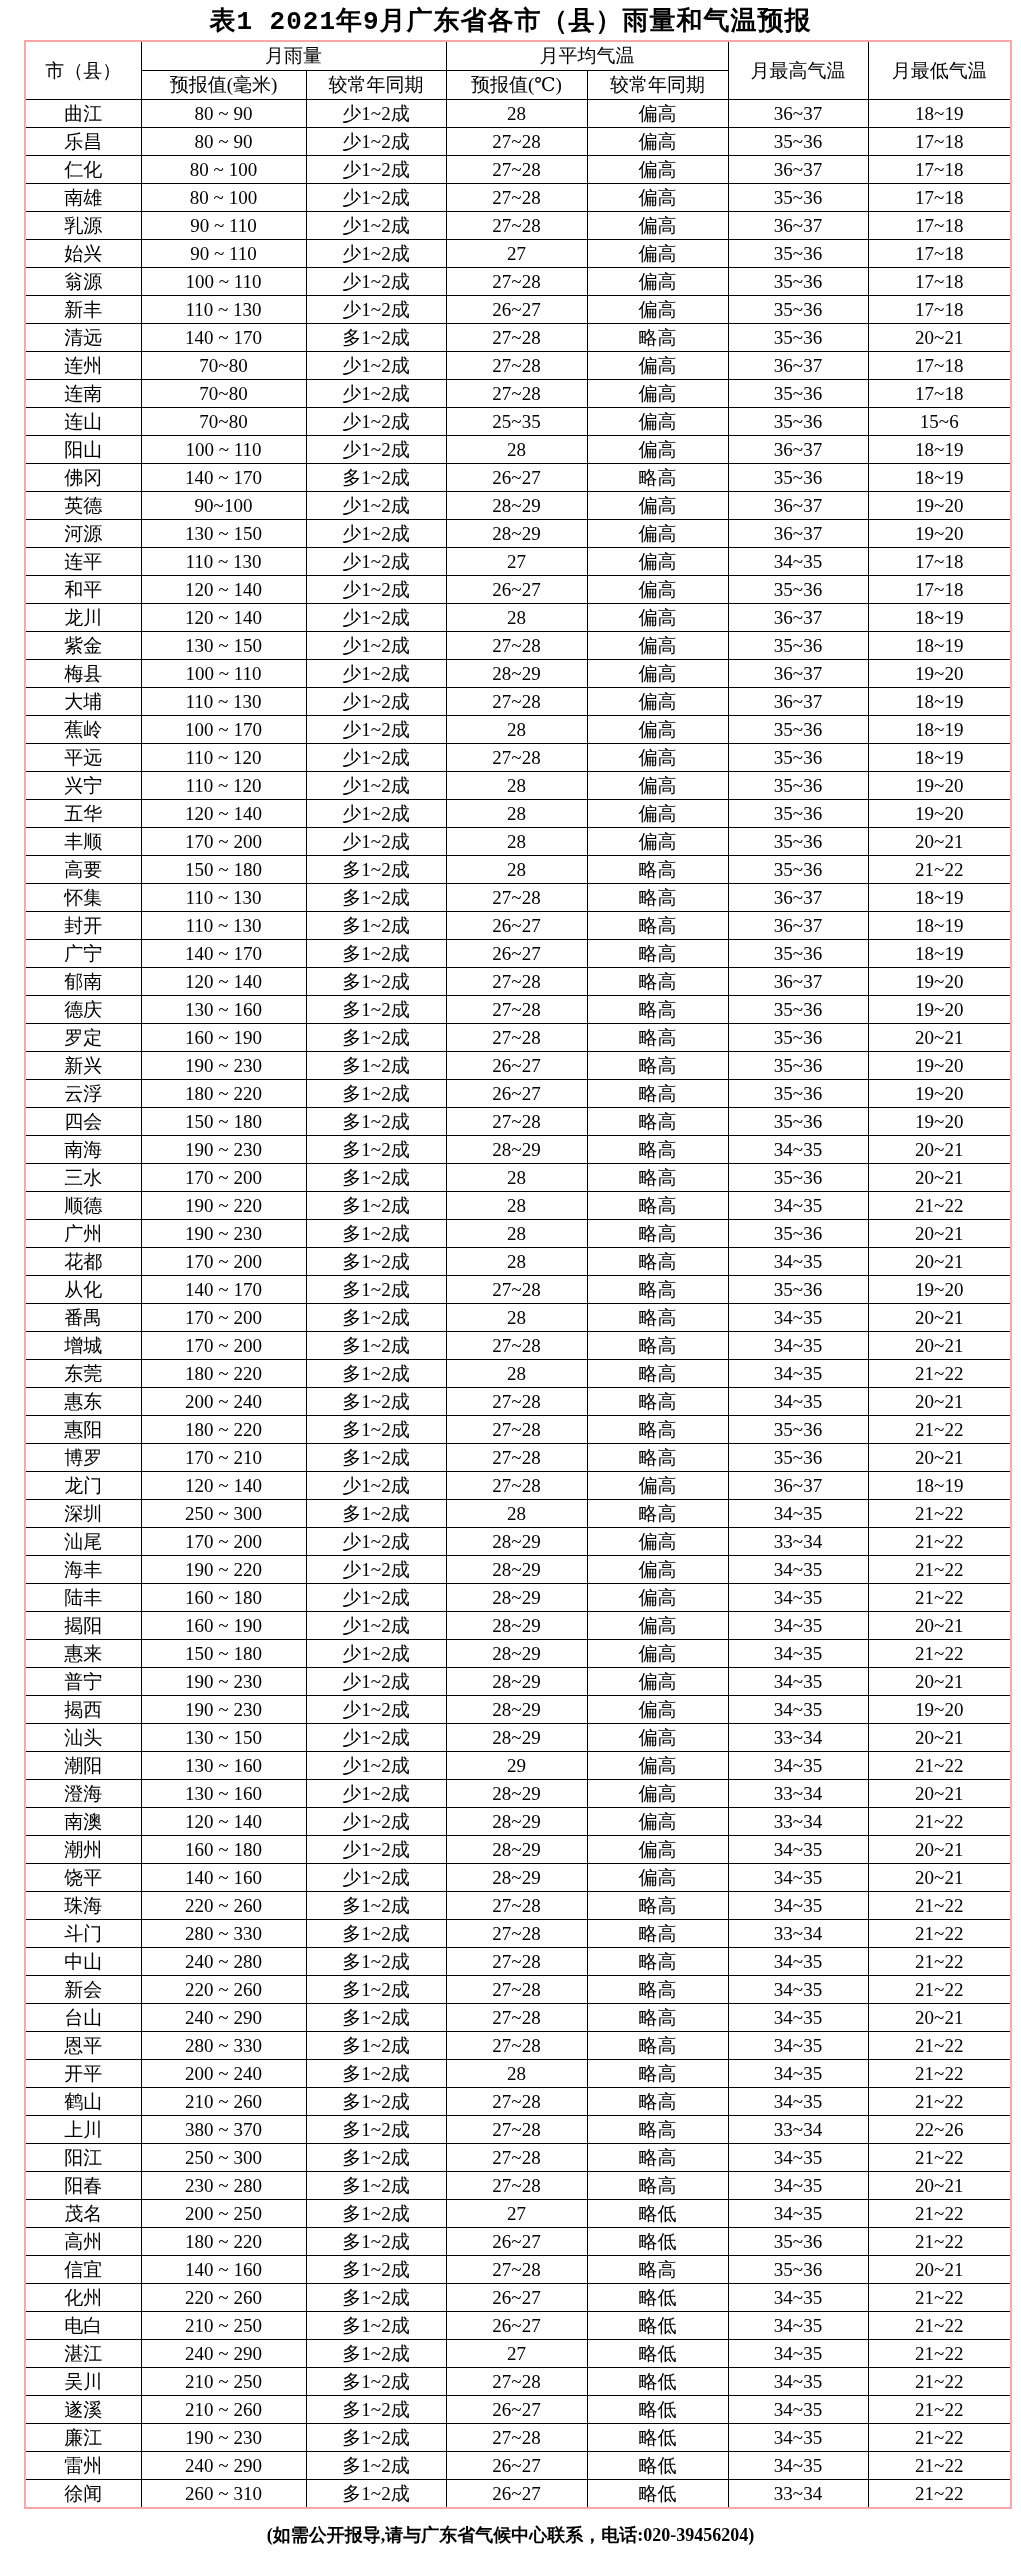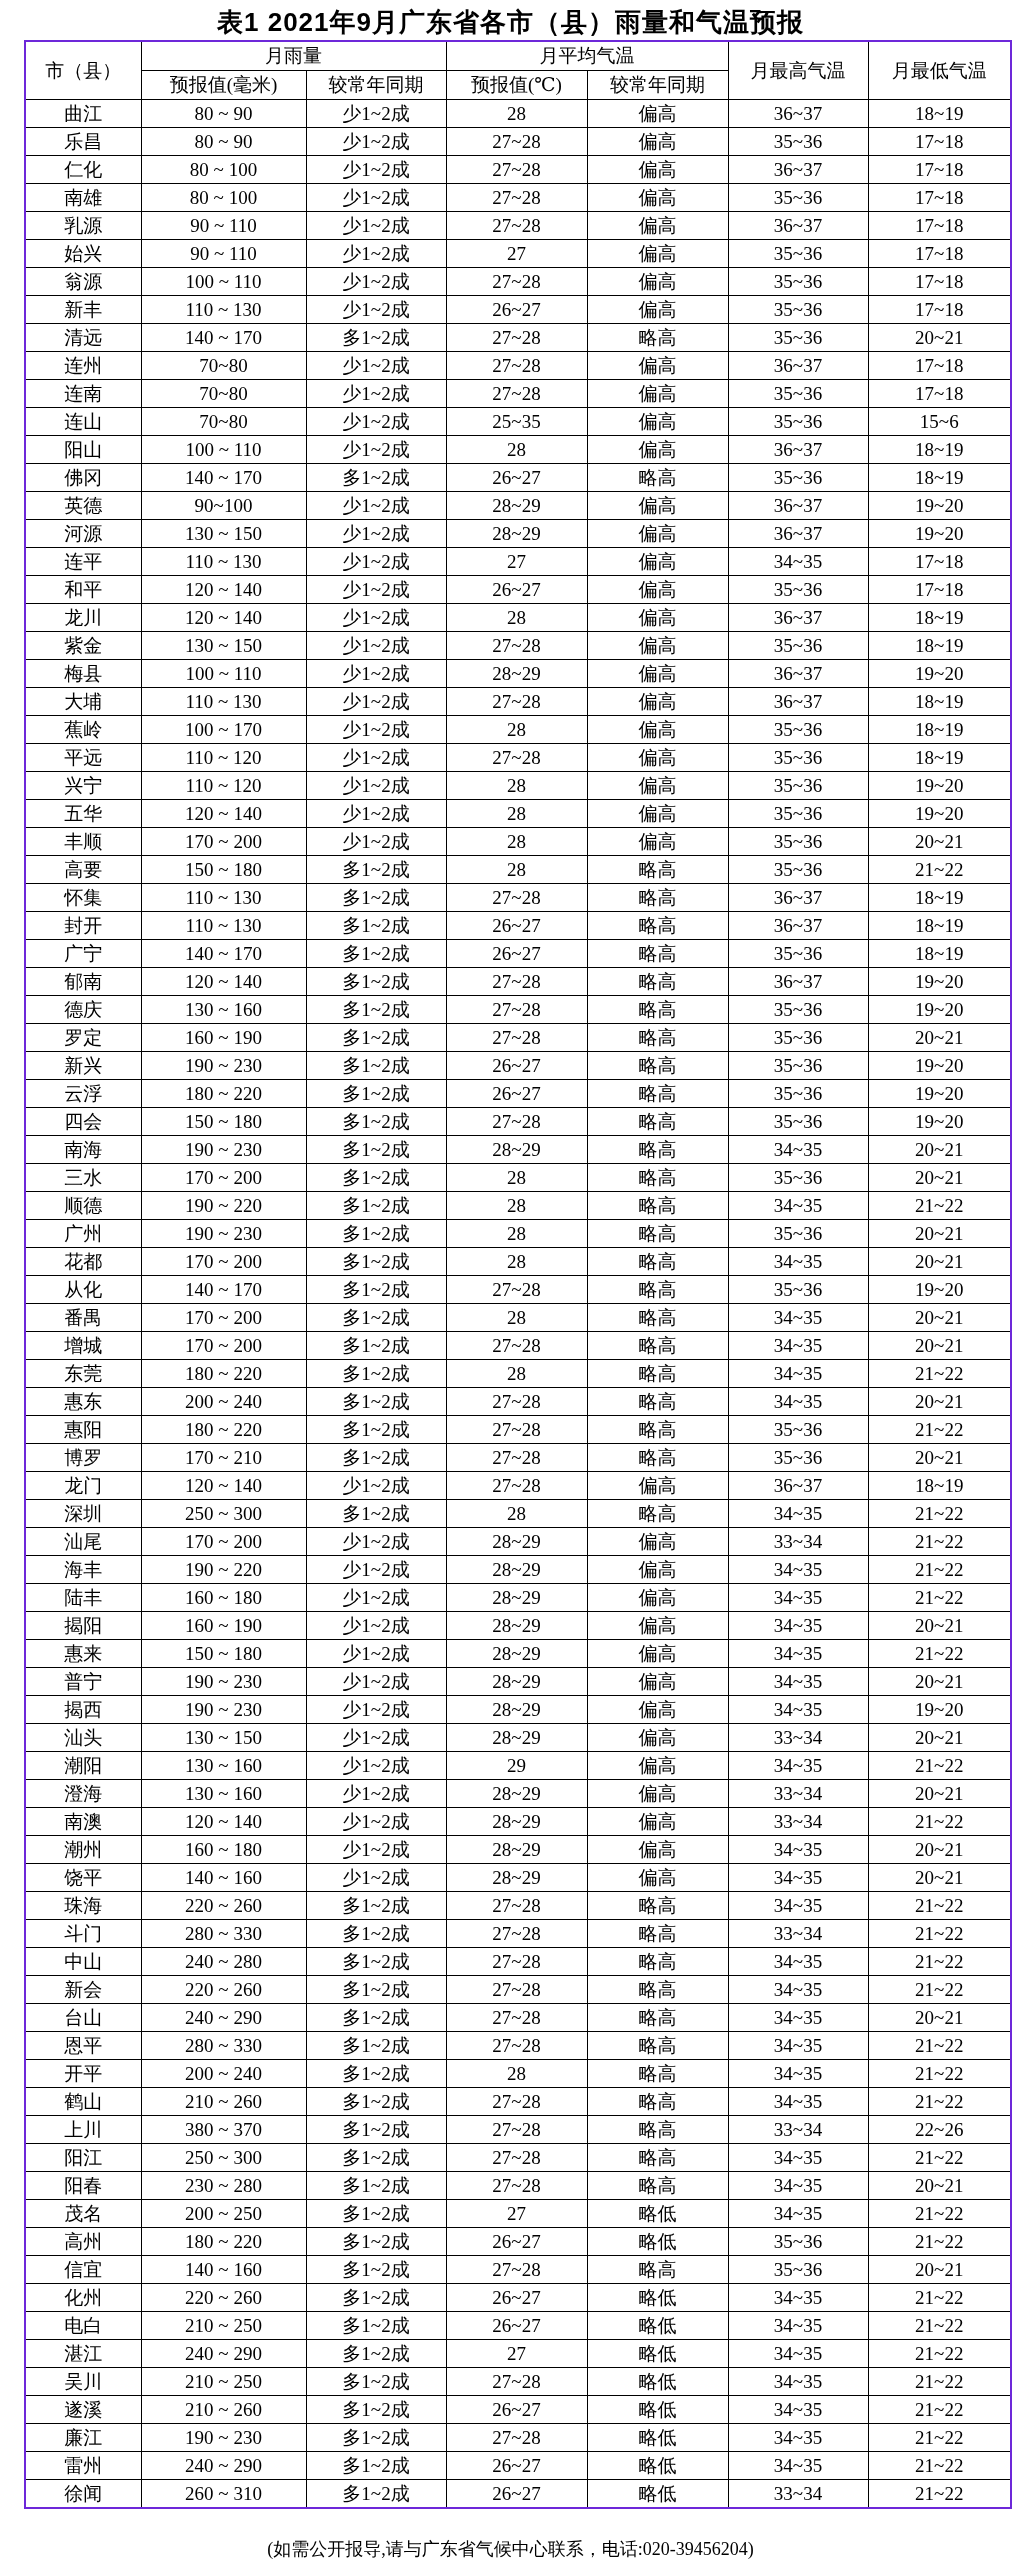--- a/index.html
+++ b/index.html
@@ -16,7 +16,7 @@
   }
   .title {
     text-align: center;
-    font-family: Liberation Sans, sans-serif;
+    font-family: Liberation Mono, monospace;
     font-weight: bold;
     font-size: 26px;
     letter-spacing: 1px;

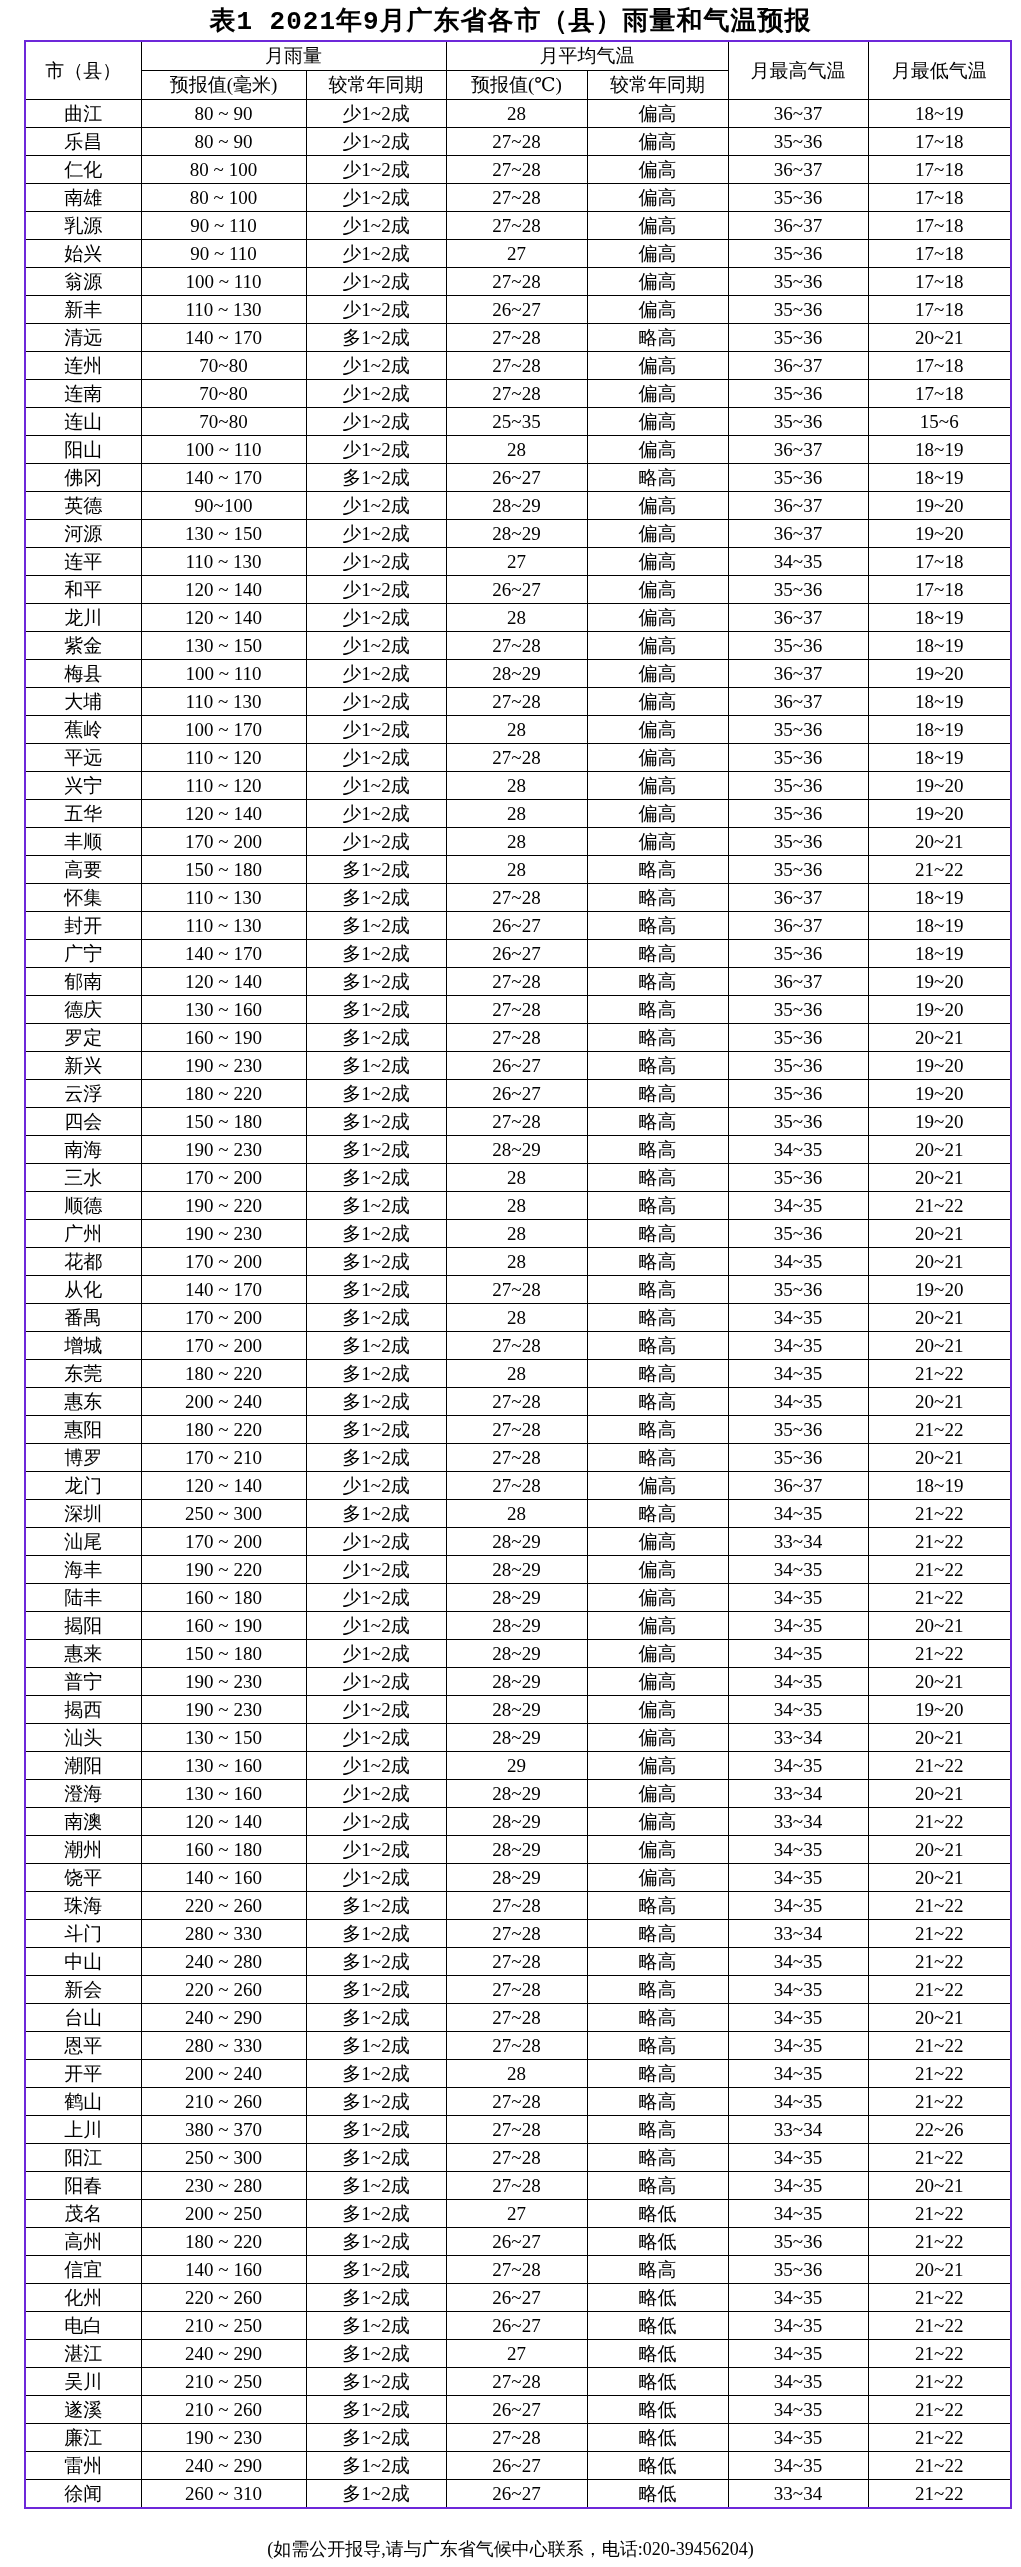--- a/index.html
+++ b/index.html
@@ -30,7 +30,7 @@
     table-layout: fixed;
     margin-left: 24px;
     width: 986px;
-    border: 2px solid #6d28d9;
+    border: 2px solid #fca5a5;
   }
   .forecast th, .forecast td {
     border: 1px solid #000;

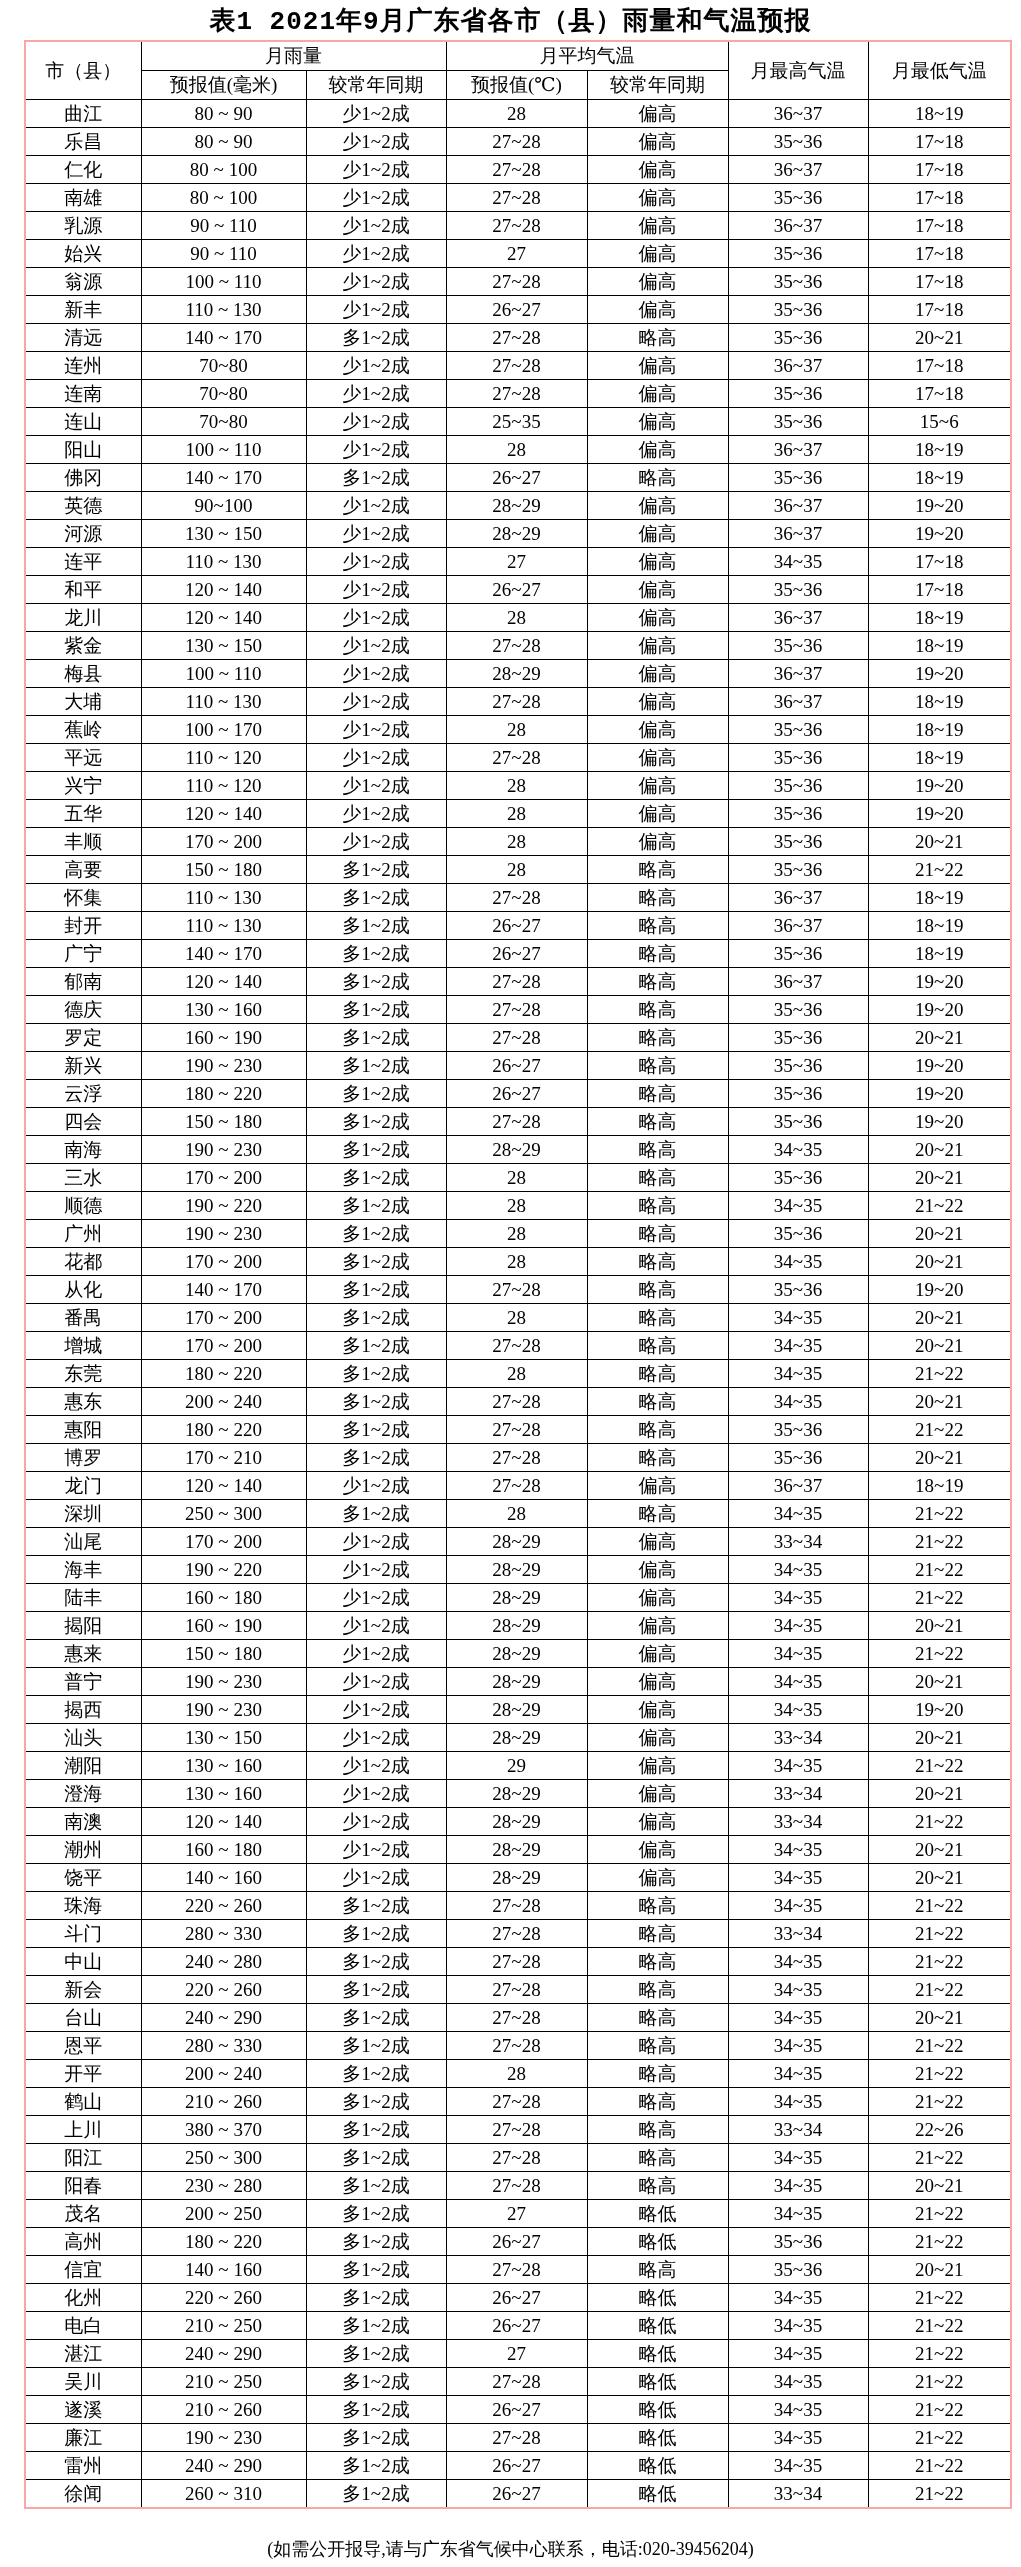--- a/index.html
+++ b/index.html
@@ -52,9 +52,9 @@
     line-height: 27px;
   }
   .footer {
-    margin-top: 28px;
+    margin-top: 14px;
     text-align: center;
-    font-weight: normal;
+    font-weight: bold;
     font-size: 18px;
     white-space: nowrap;
   }

